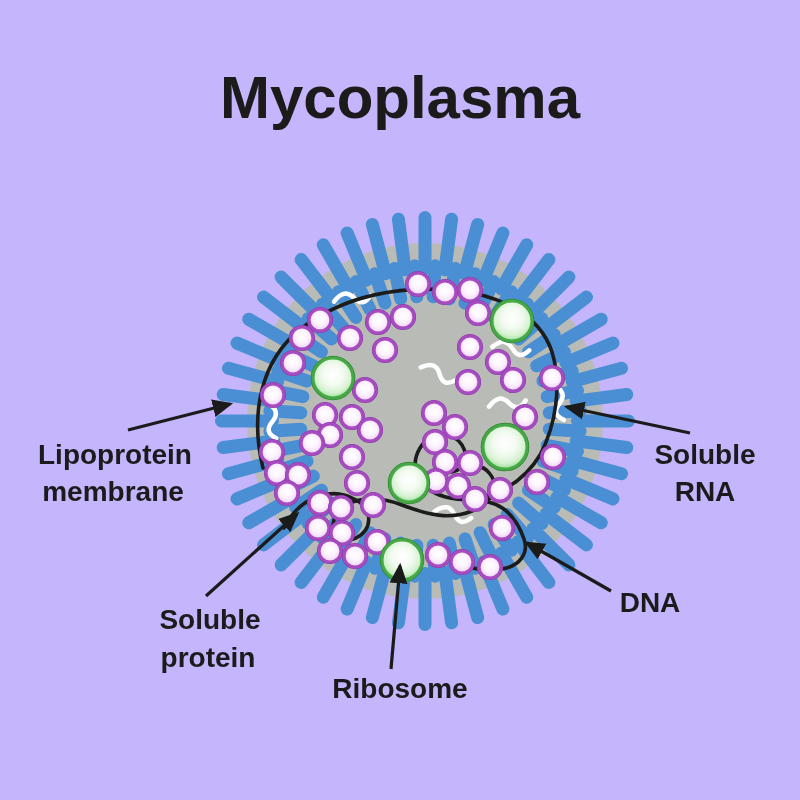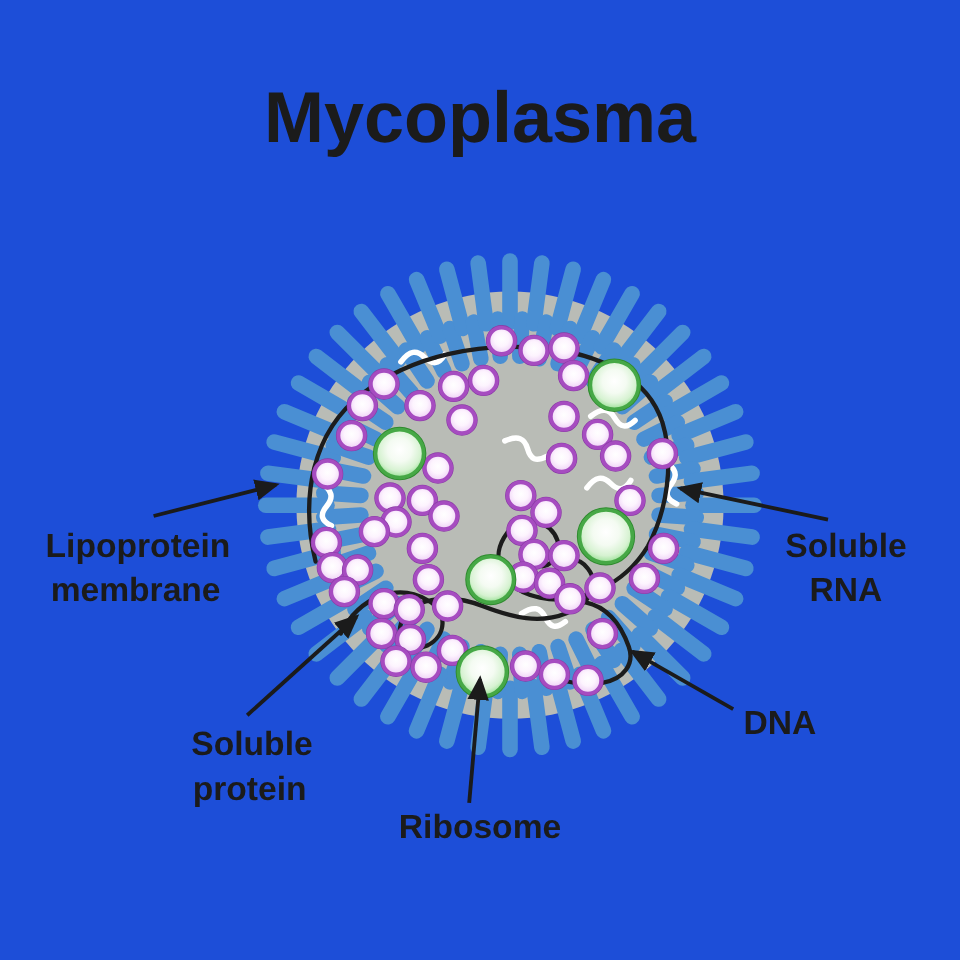--- a/index.html
+++ b/index.html
@@ -15,7 +15,7 @@
     position: relative;
     width: 800px;
     height: 800px;
-    background: #1d4ed8;
+    background: #c4b5fd;
   }
   svg { display: block; }
   .title-text {

